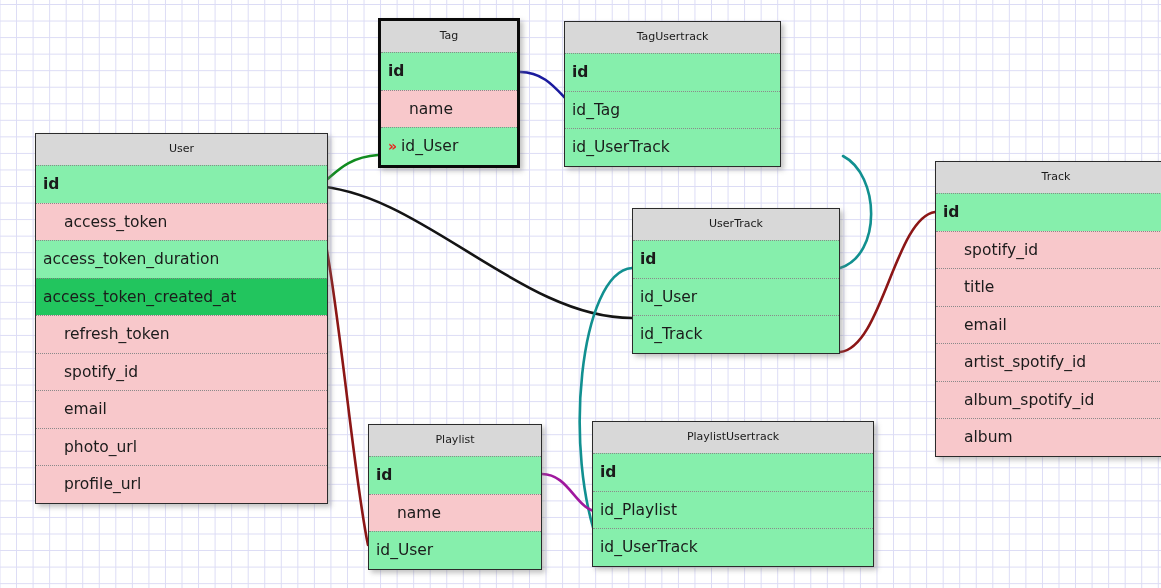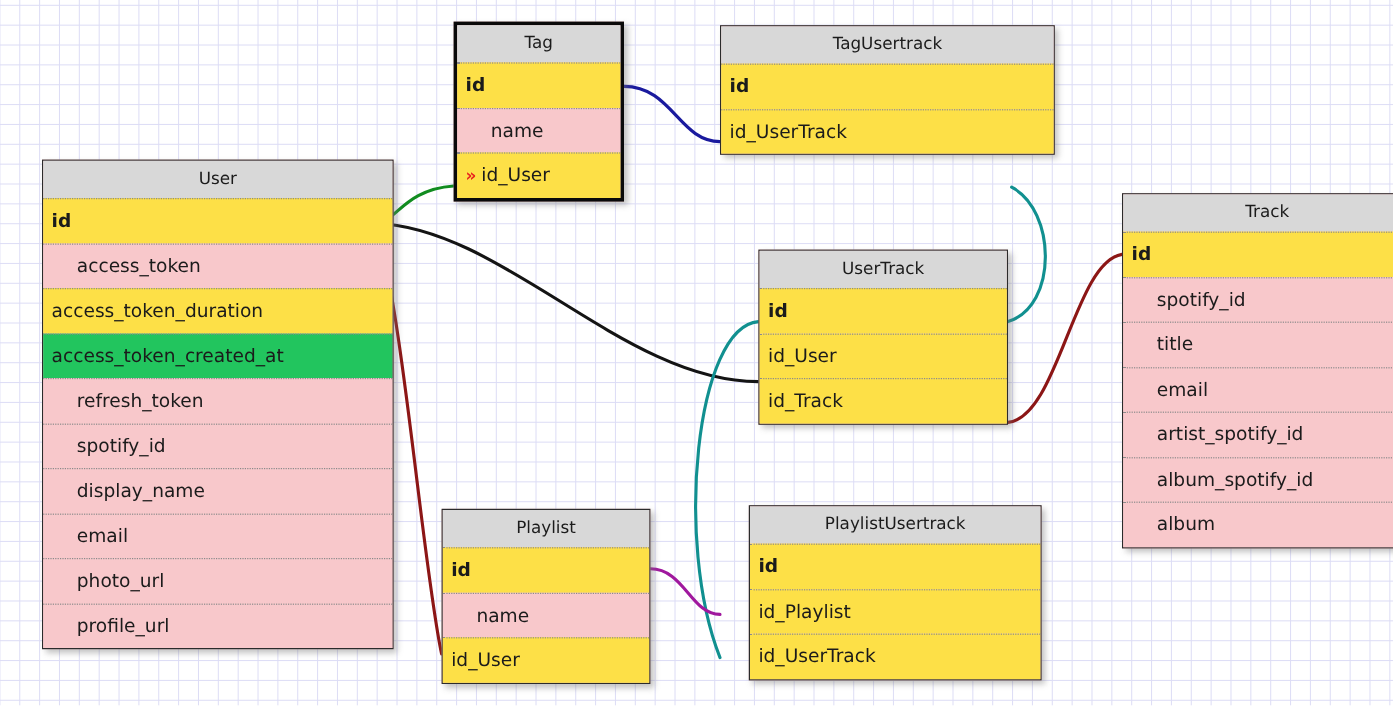--- a/index.html
+++ b/index.html
@@ -47,7 +47,7 @@
     text-align: center;
     background: #d8d8d8;
     color: #1b1b1b;
-    font-size: 14px;
+    font-size: 11px;
     white-space: nowrap;
     overflow: hidden;
   }

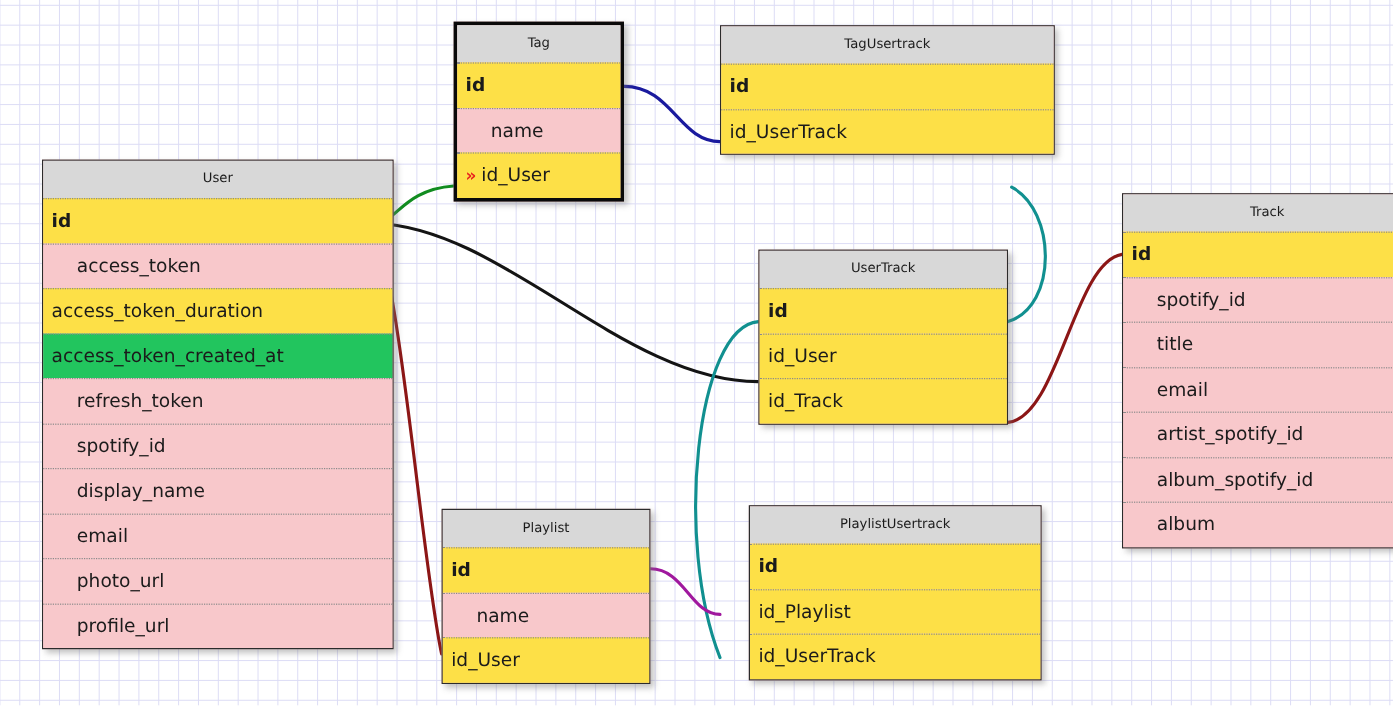--- a/index.html
+++ b/index.html
@@ -119,7 +119,7 @@
           <div class="attr bg-yellow"><span class="fk-mark">»</span><span>id_User</span></div>
         </div>
       </div>
-      <div class="entity" style="left: 600px; top: 21px; width: 279px;">
+      <div class="entity" style="left: 564px; top: 21px; width: 217px;">
         <div class="ent-title">TagUsertrack</div>
         <div class="ent-rows">
           <div class="attr bg-yellow pk"><span>id</span></div>

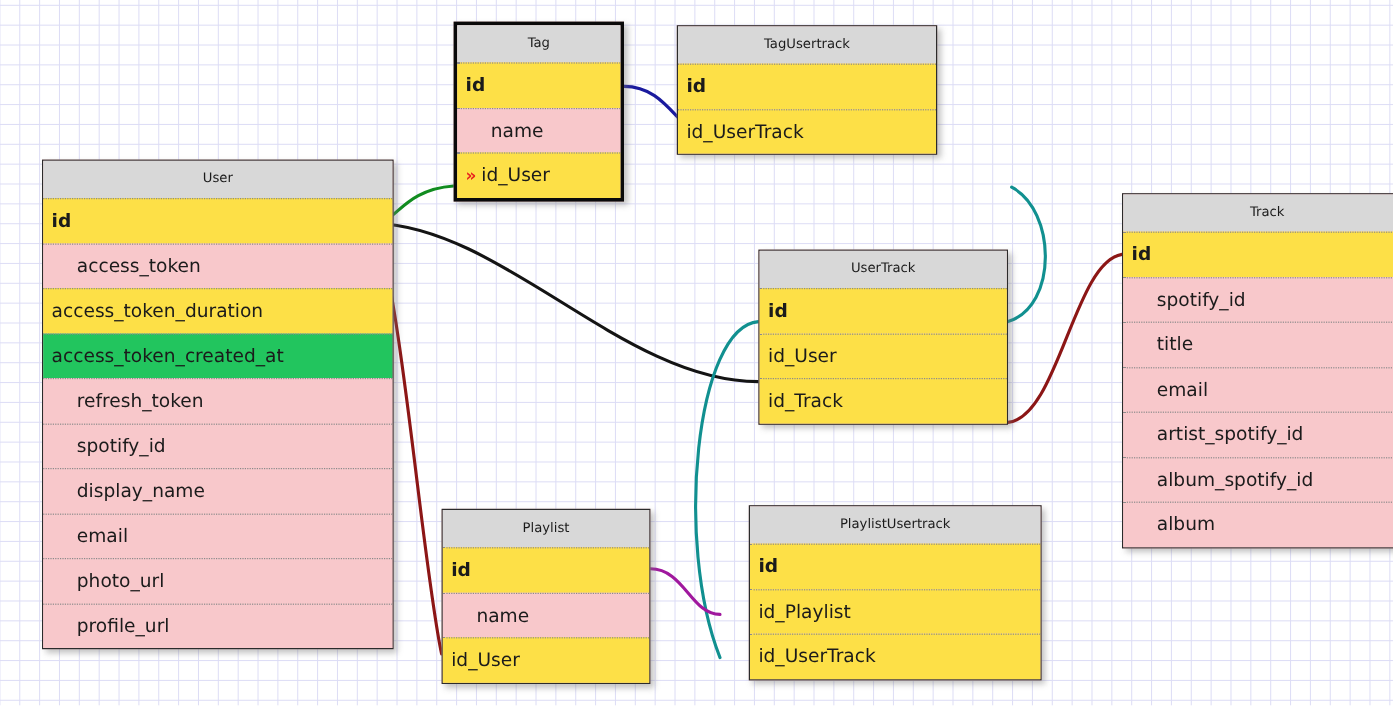--- a/index.html
+++ b/index.html
@@ -68,7 +68,7 @@
   .attr.pk {
     font-weight: bold;
   }
-  .bg-yellow { background: #fde047; }
+  .bg-yellow { background: #86efac; }
   .bg-pink   { background: #f8c8cb; padding-left: 28px; }
   .bg-green  { background: #22c55e; }
   .fk-mark {

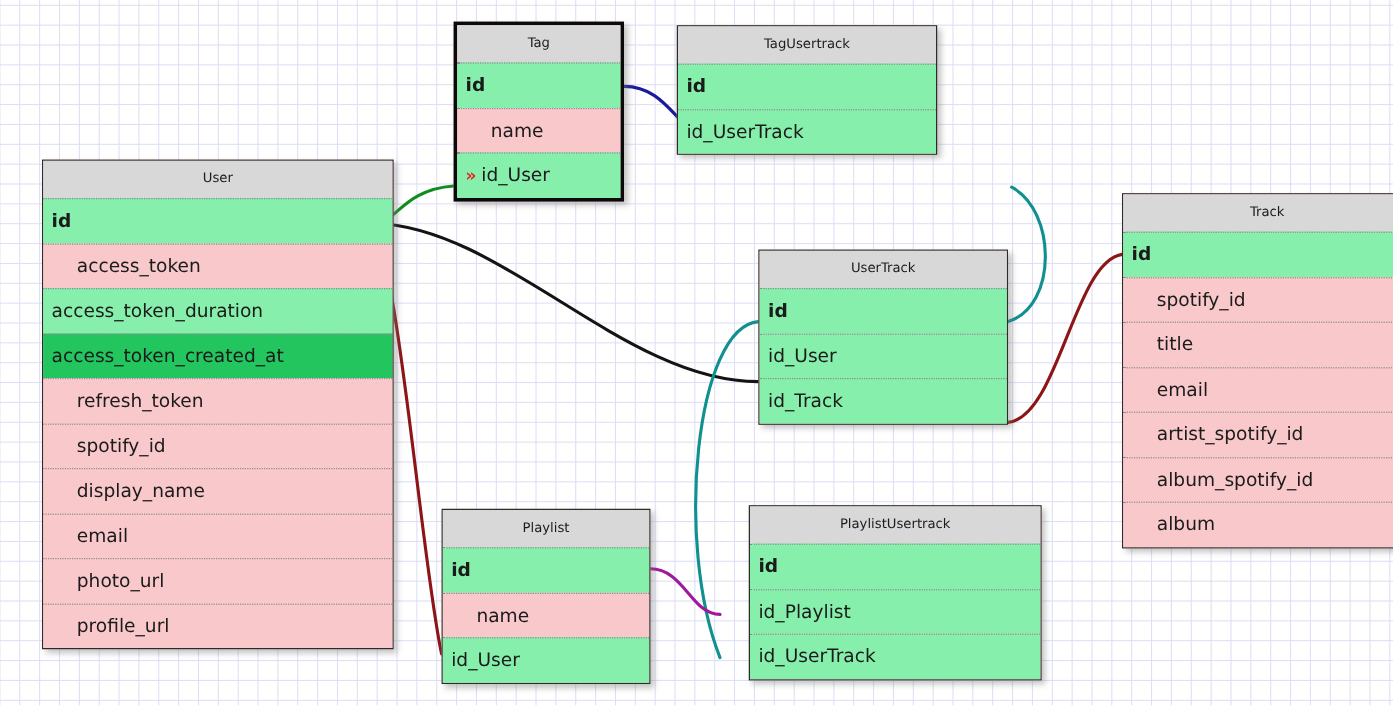--- a/index.html
+++ b/index.html
@@ -123,6 +123,7 @@
         <div class="ent-title">TagUsertrack</div>
         <div class="ent-rows">
           <div class="attr bg-yellow pk"><span>id</span></div>
+          <div class="attr bg-yellow"><span>id_Tag</span></div>
           <div class="attr bg-yellow"><span>id_UserTrack</span></div>
         </div>
       </div>

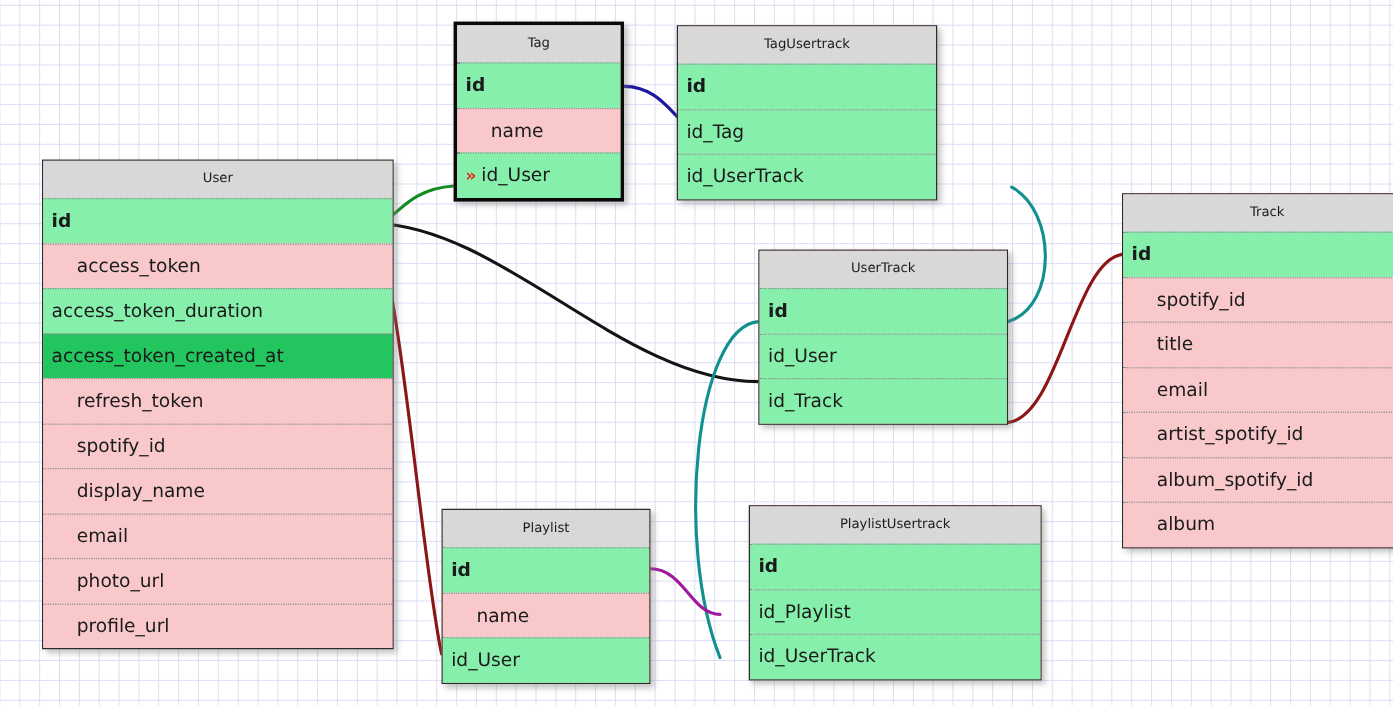--- a/index.html
+++ b/index.html
@@ -105,7 +105,6 @@
           <div class="attr bg-green"><span>access_token_created_at</span></div>
           <div class="attr bg-pink"><span>refresh_token</span></div>
           <div class="attr bg-pink"><span>spotify_id</span></div>
-          <div class="attr bg-pink"><span>display_name</span></div>
           <div class="attr bg-pink"><span>email</span></div>
           <div class="attr bg-pink"><span>photo_url</span></div>
           <div class="attr bg-pink"><span>profile_url</span></div>

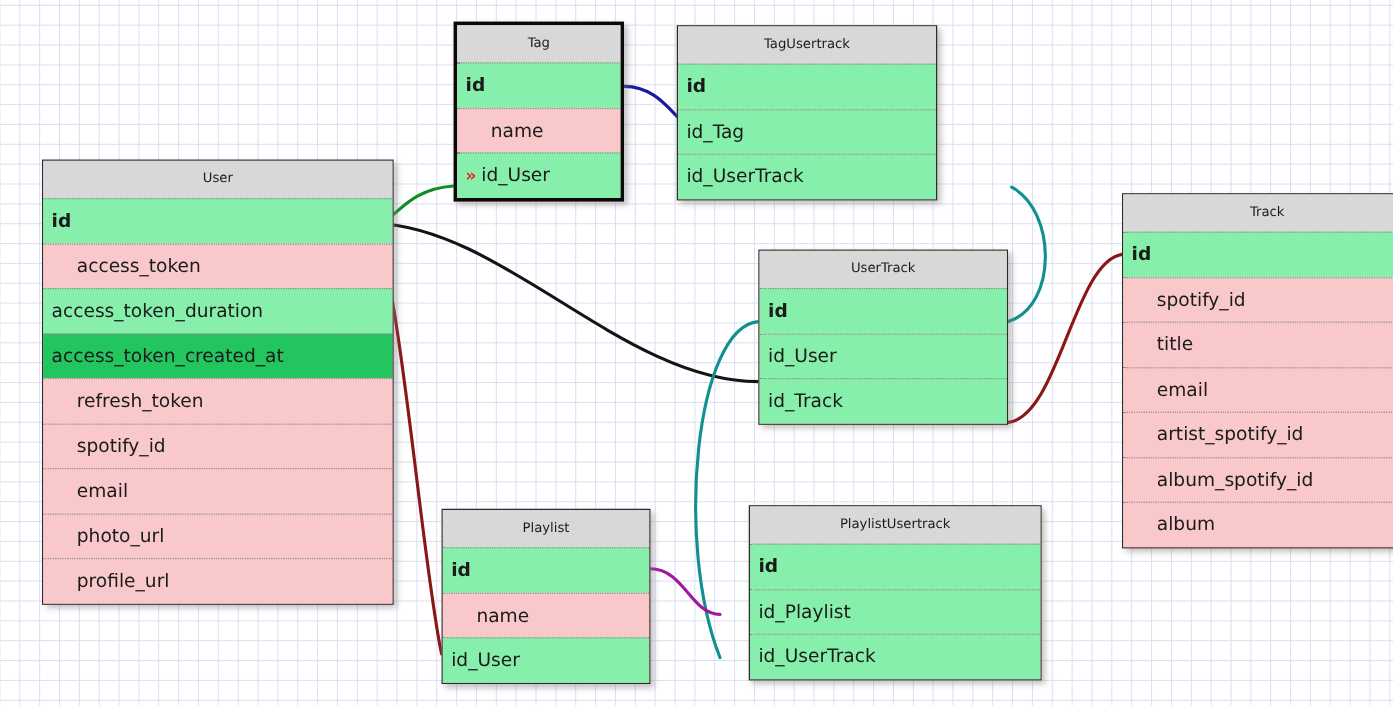--- a/index.html
+++ b/index.html
@@ -154,7 +154,7 @@
           <div class="attr bg-yellow"><span>id_User</span></div>
         </div>
       </div>
-      <div class="entity" style="left: 624px; top: 421px; width: 244px;">
+      <div class="entity" style="left: 592px; top: 421px; width: 282px;">
         <div class="ent-title">PlaylistUsertrack</div>
         <div class="ent-rows">
           <div class="attr bg-yellow pk"><span>id</span></div>

